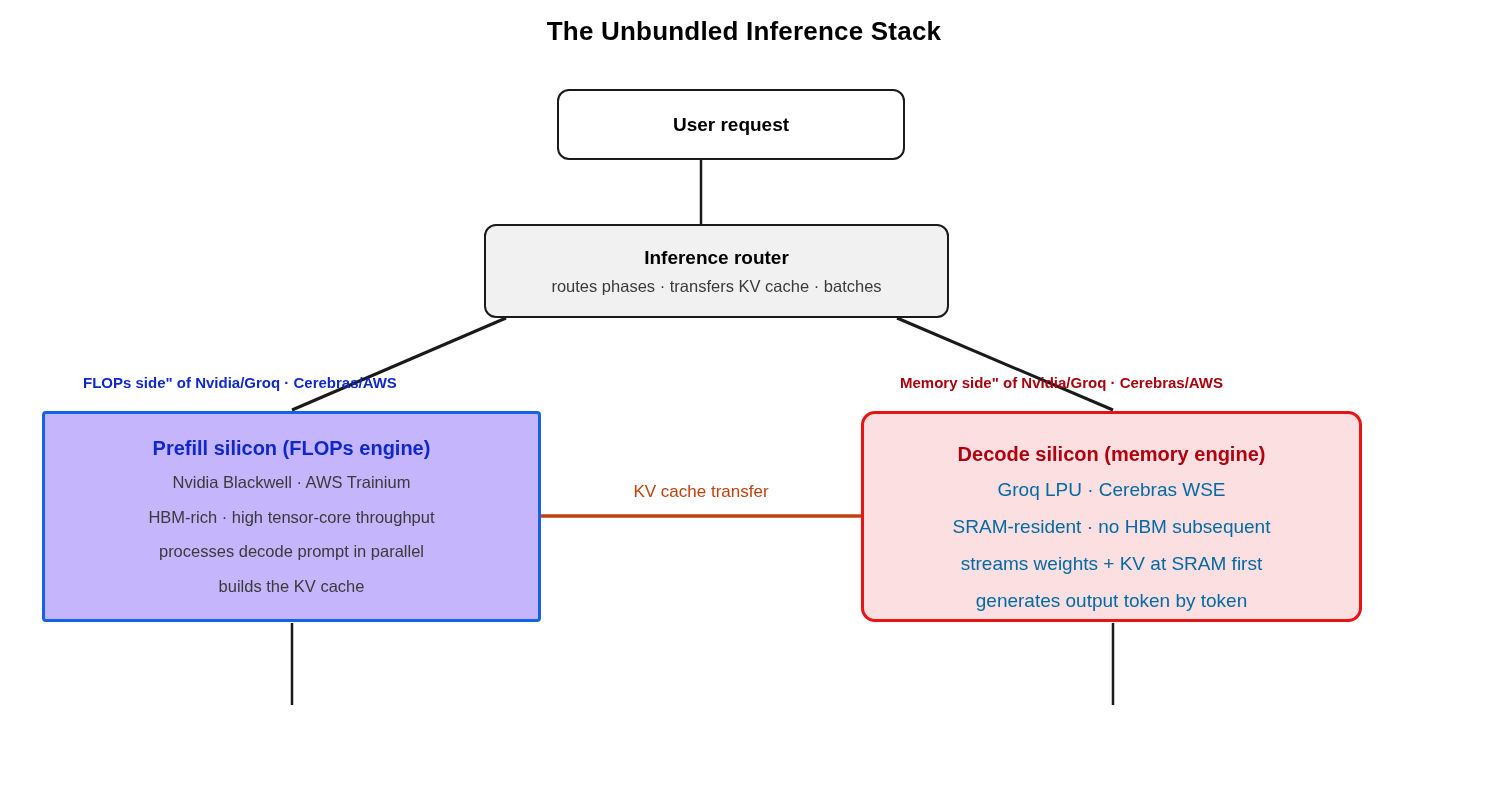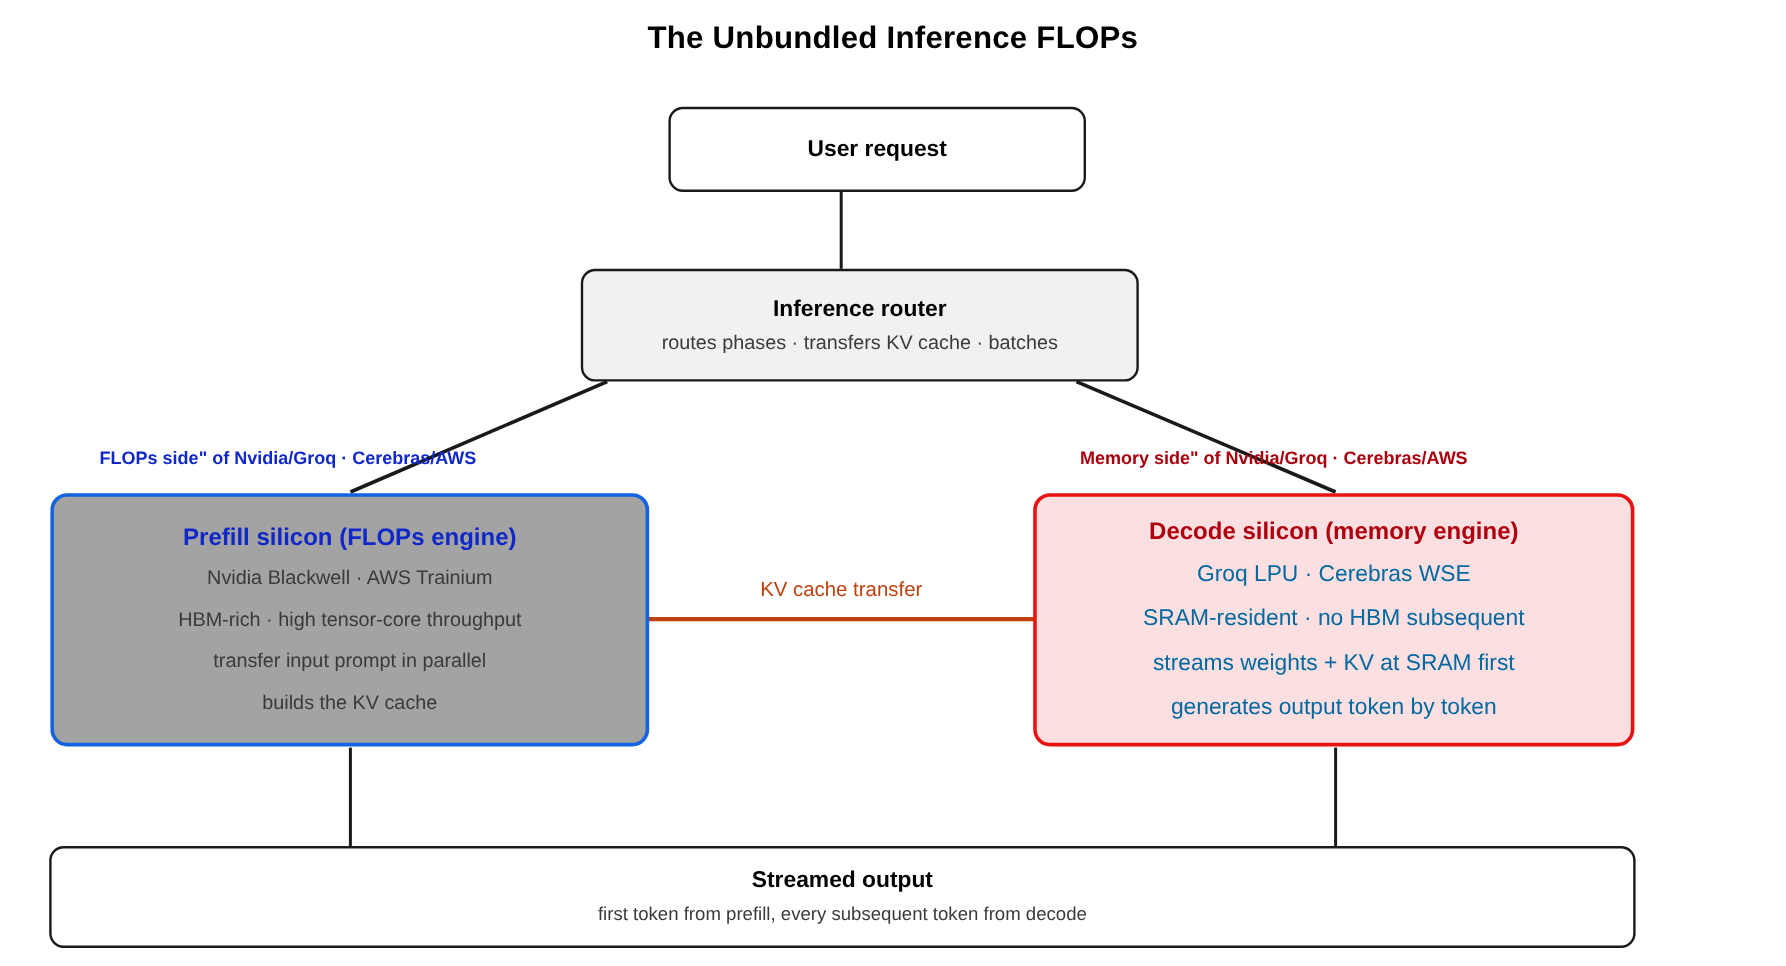--- a/index.html
+++ b/index.html
@@ -193,7 +193,7 @@
 
 <div id="canvas">
 
-  <div class="diagram-title">The Unbundled Inference FLOPs</div>
+  <div class="diagram-title">The Unbundled Inference Stack</div>
 
   <svg id="edges" viewBox="0 0 1488 805" width="1488" height="805">
 

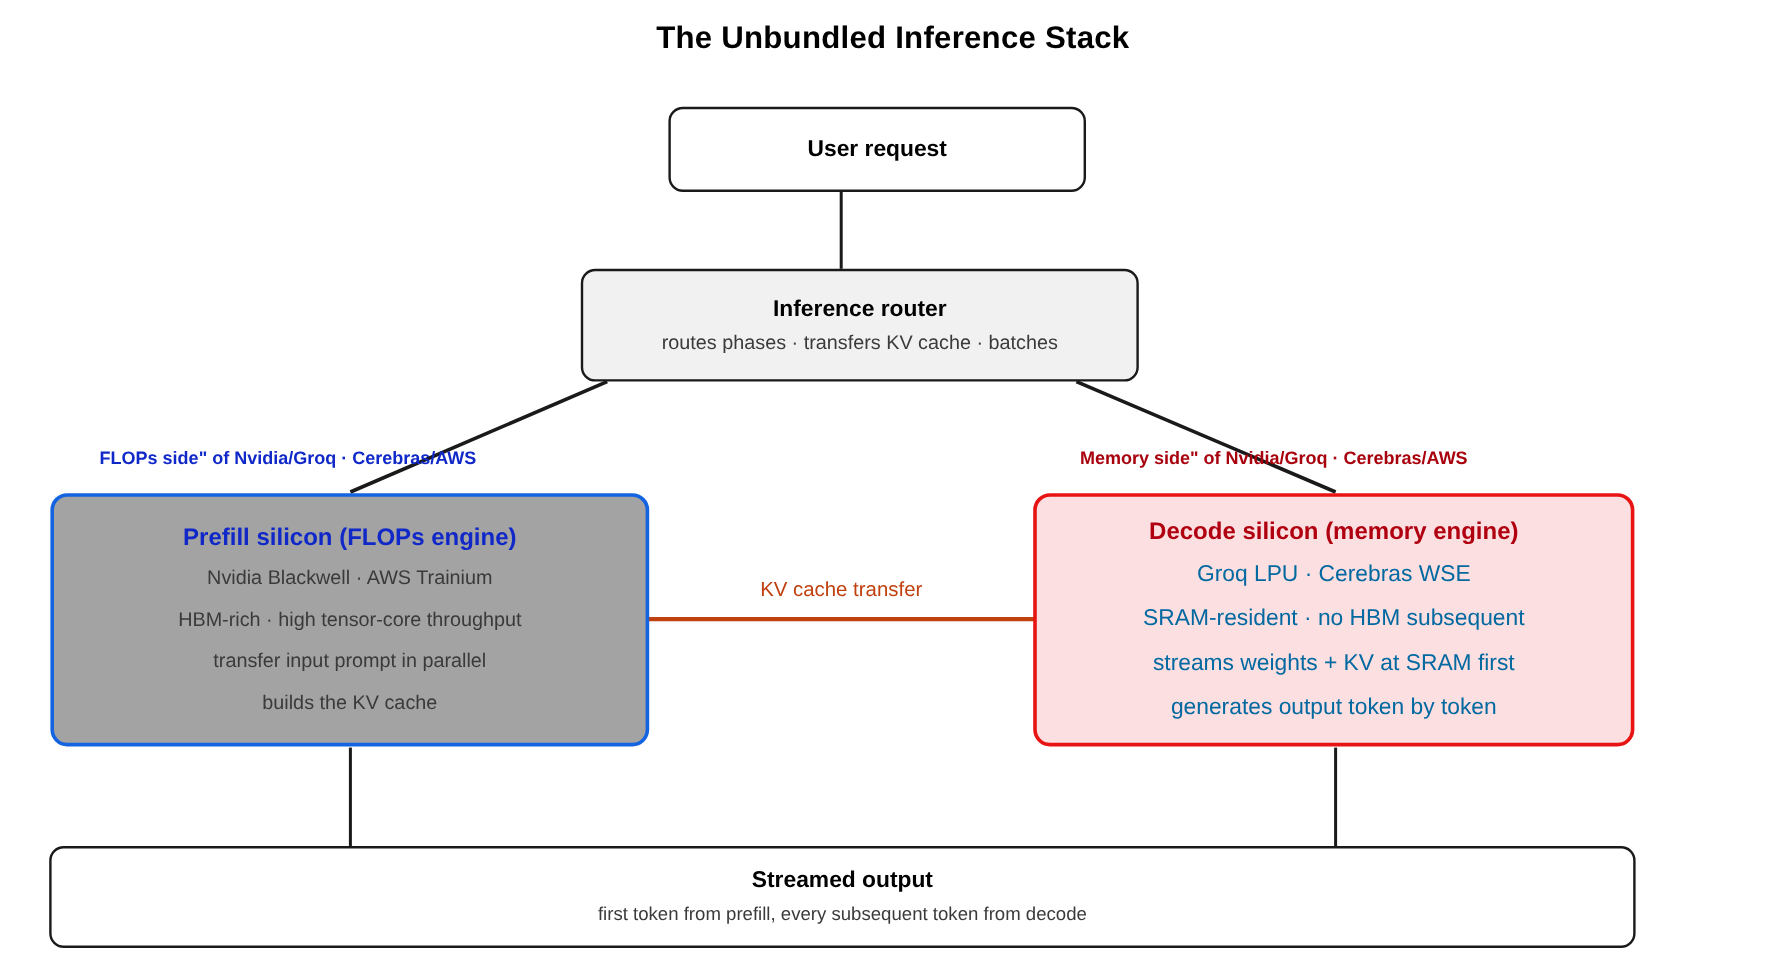--- a/index.html
+++ b/index.html
@@ -93,8 +93,8 @@
     width: 499px;
     height: 211px;
     border: 3.5px solid #1463e0;
-    border-radius: 14px;
-    background: #a3a3a3;
+    border-radius: 4px;
+    background: #c4b5fd;
     justify-content: flex-start;
     padding-top: 23px;
   }

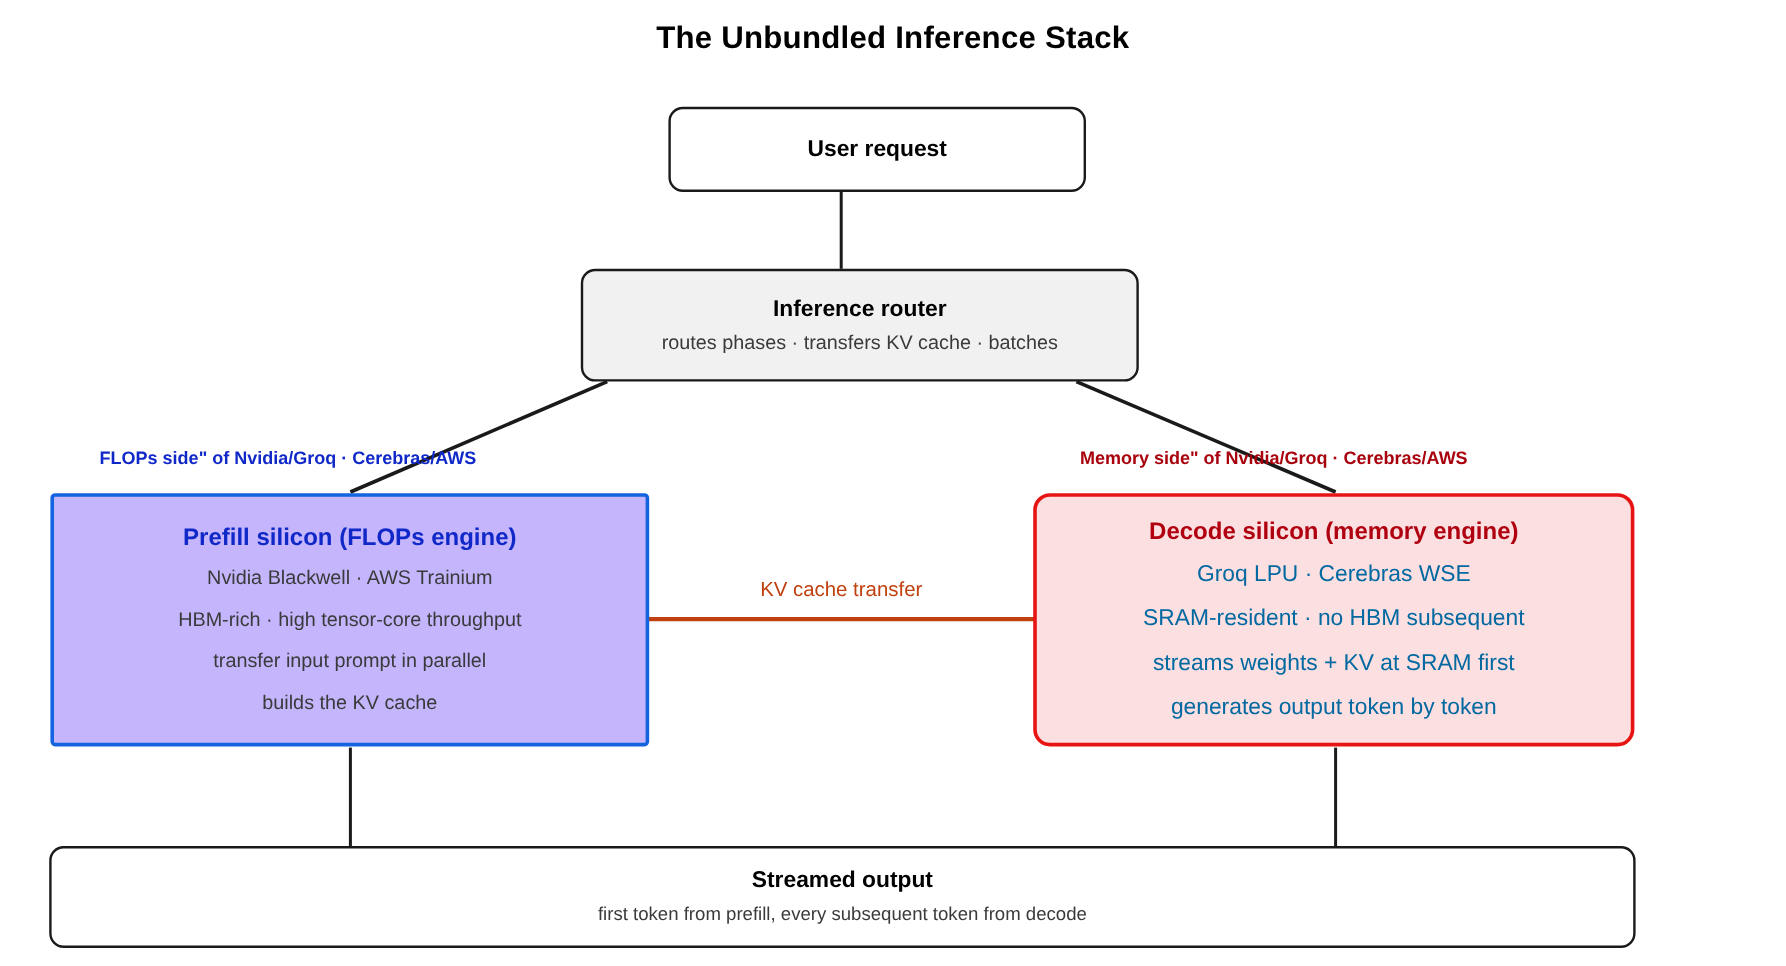--- a/index.html
+++ b/index.html
@@ -121,7 +121,7 @@
     border-radius: 14px;
     background: #fcdfe0;
     justify-content: flex-start;
-    padding-top: 18px;
+    padding-top: 29px;
   }
   .node-decode .title {
     font-size: 20px;

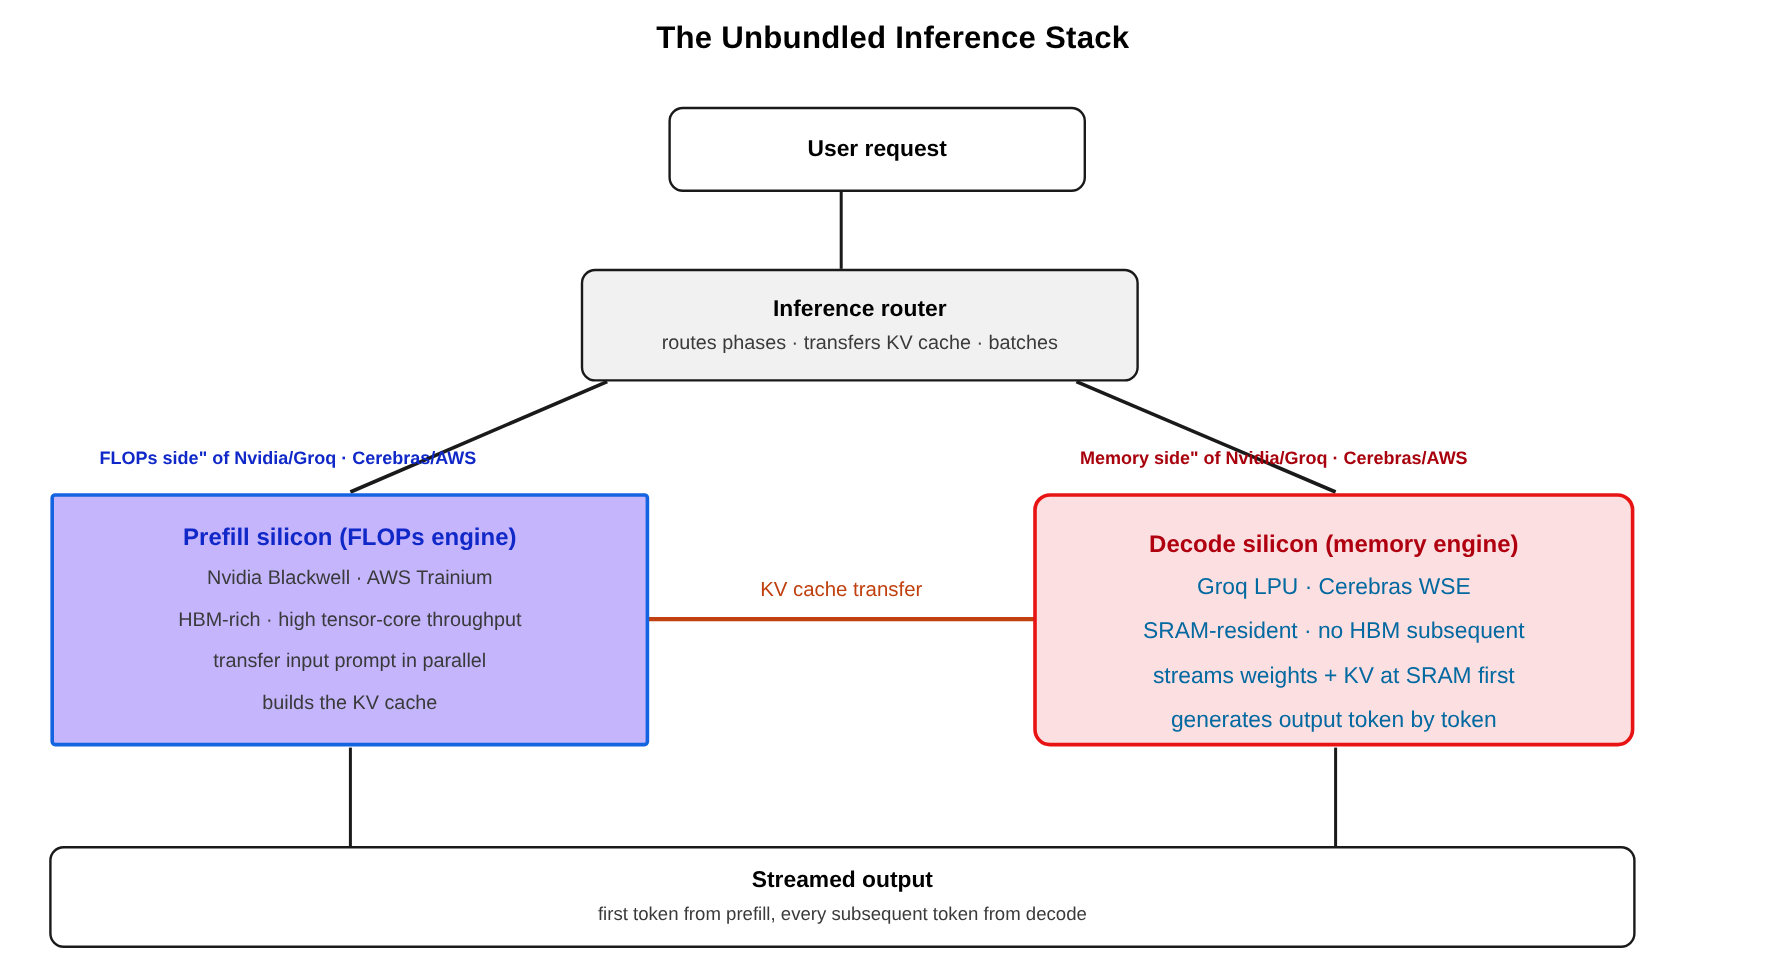--- a/index.html
+++ b/index.html
@@ -227,7 +227,7 @@
     <div class="title">Prefill silicon (FLOPs engine)</div>
     <div class="line">Nvidia Blackwell · AWS Trainium</div>
     <div class="line">HBM-rich · high tensor-core throughput</div>
-    <div class="line">transfer input prompt in parallel</div>
+    <div class="line">processes decode prompt in parallel</div>
     <div class="line">builds the KV cache</div>
   </div>
 

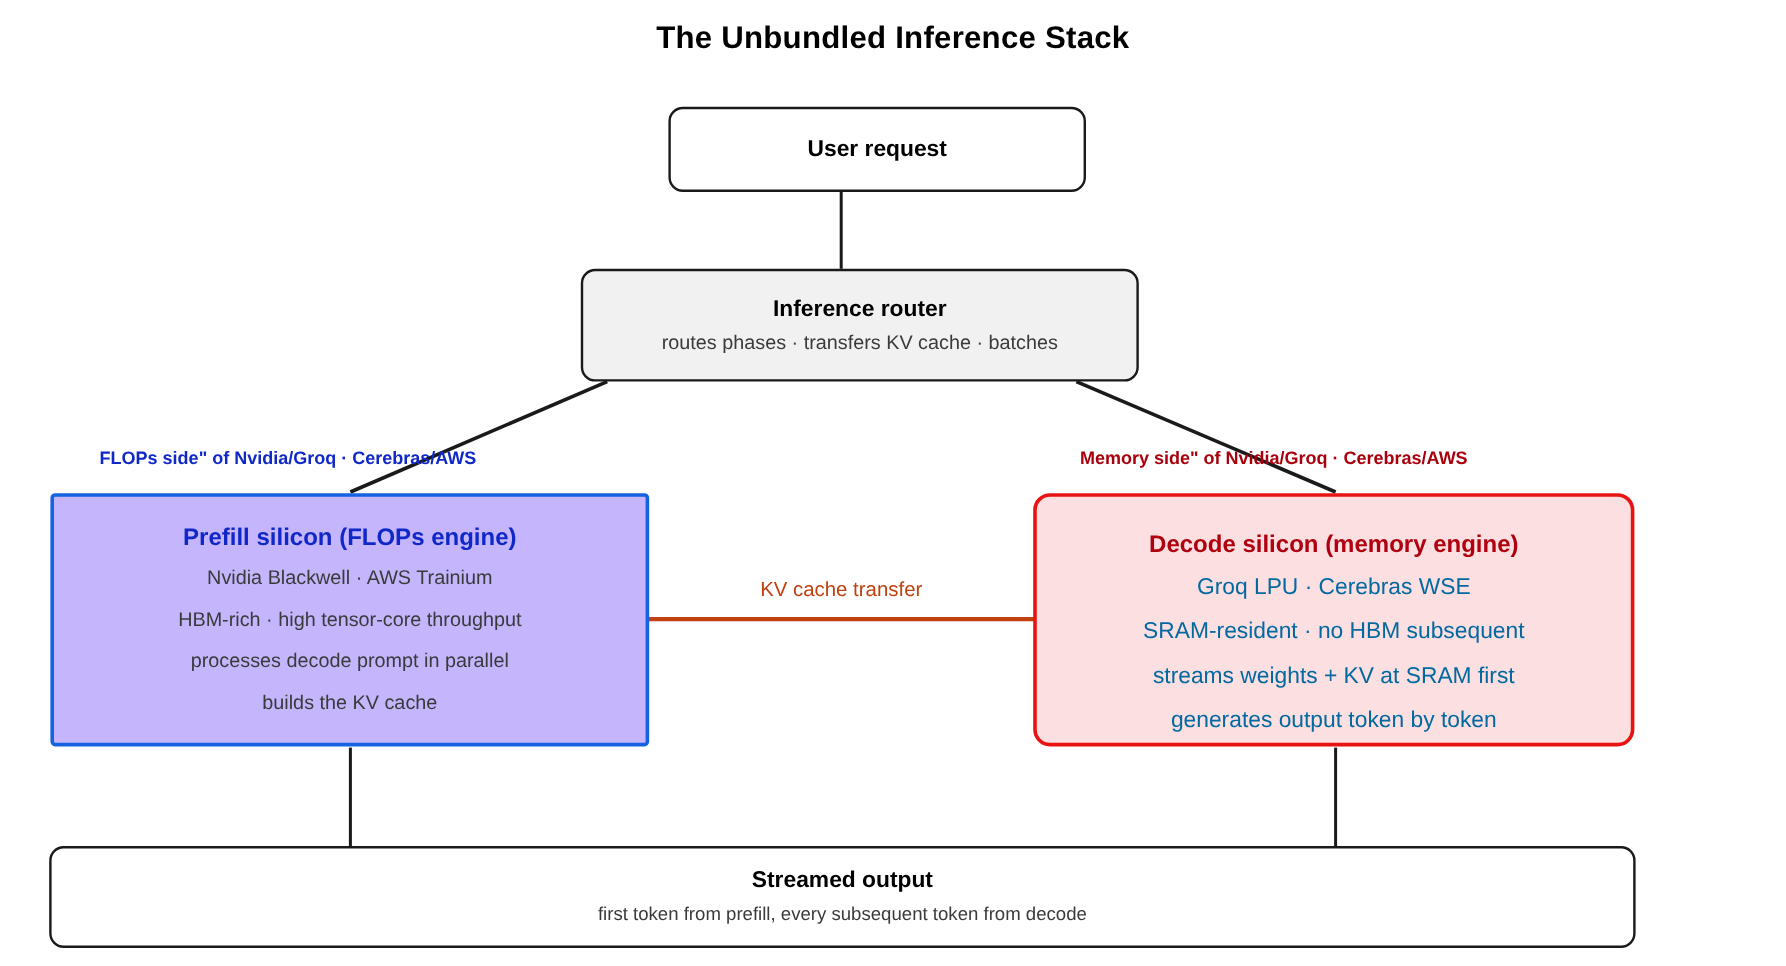--- a/index.html
+++ b/index.html
@@ -241,10 +241,6 @@
     <div class="line">generates output token by token</div>
   </div>
 
-  <div class="node node-output">
-    <div class="title">Streamed output</div>
-    <div class="sub">first token from prefill, every subsequent token from decode</div>
-  </div>
 
 </div>
 

